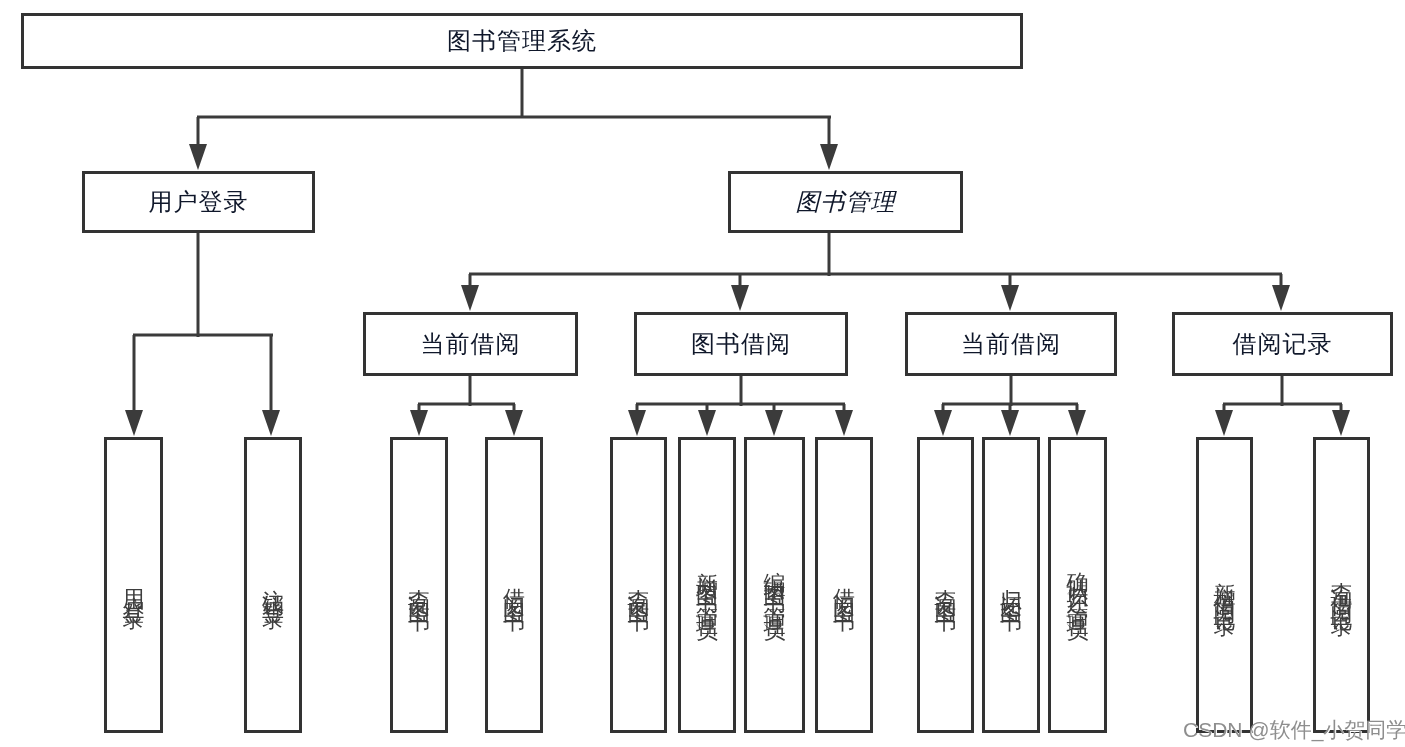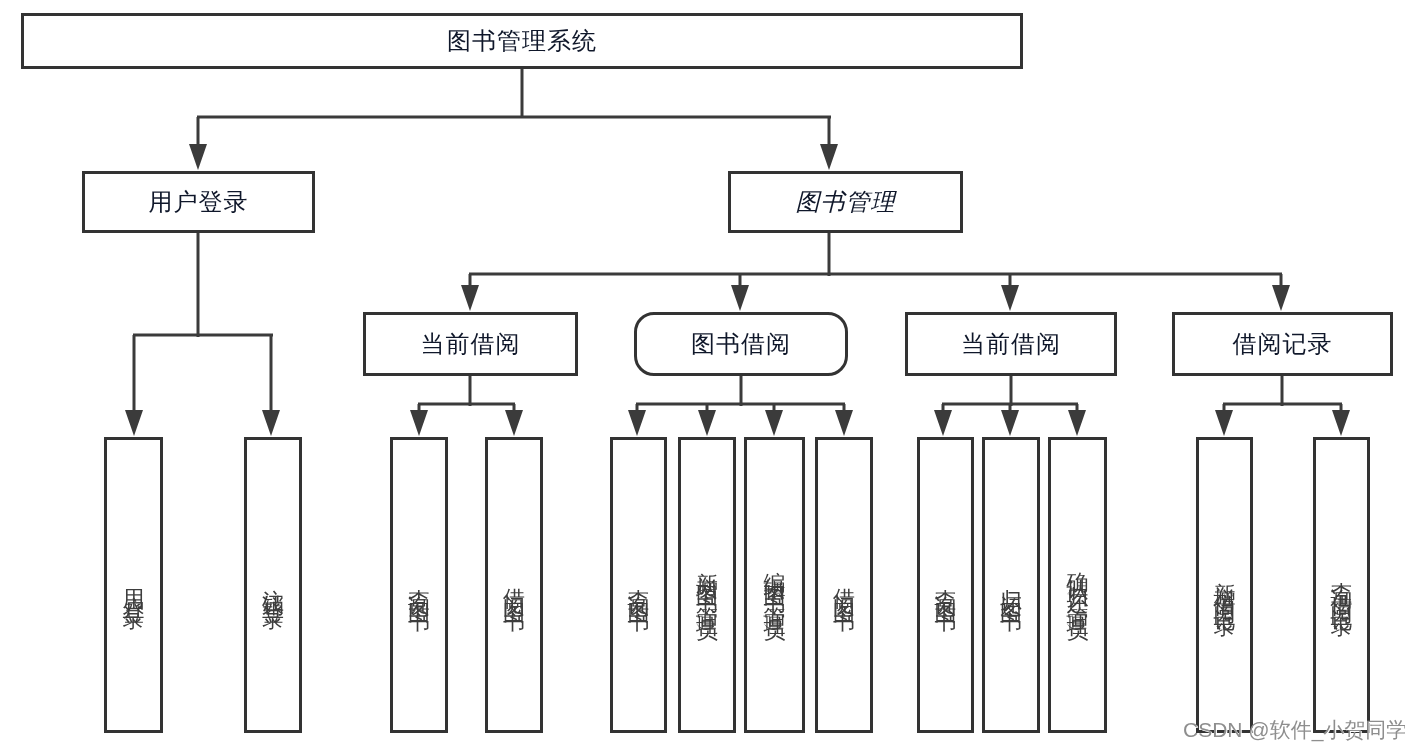--- a/index.html
+++ b/index.html
@@ -130,7 +130,7 @@
   <div class="box" style="left:363px;top:312px;width:215px;height:64px;">
     <span class="hlabel">当前借阅</span>
   </div>
-  <div class="box" style="left:634px;top:312px;width:214px;height:64px;border-radius:20px;">
+  <div class="box" style="left:634px;top:312px;width:214px;height:64px;">
     <span class="hlabel">图书借阅</span>
   </div>
   <div class="box" style="left:1172px;top:312px;width:221px;height:64px;">

